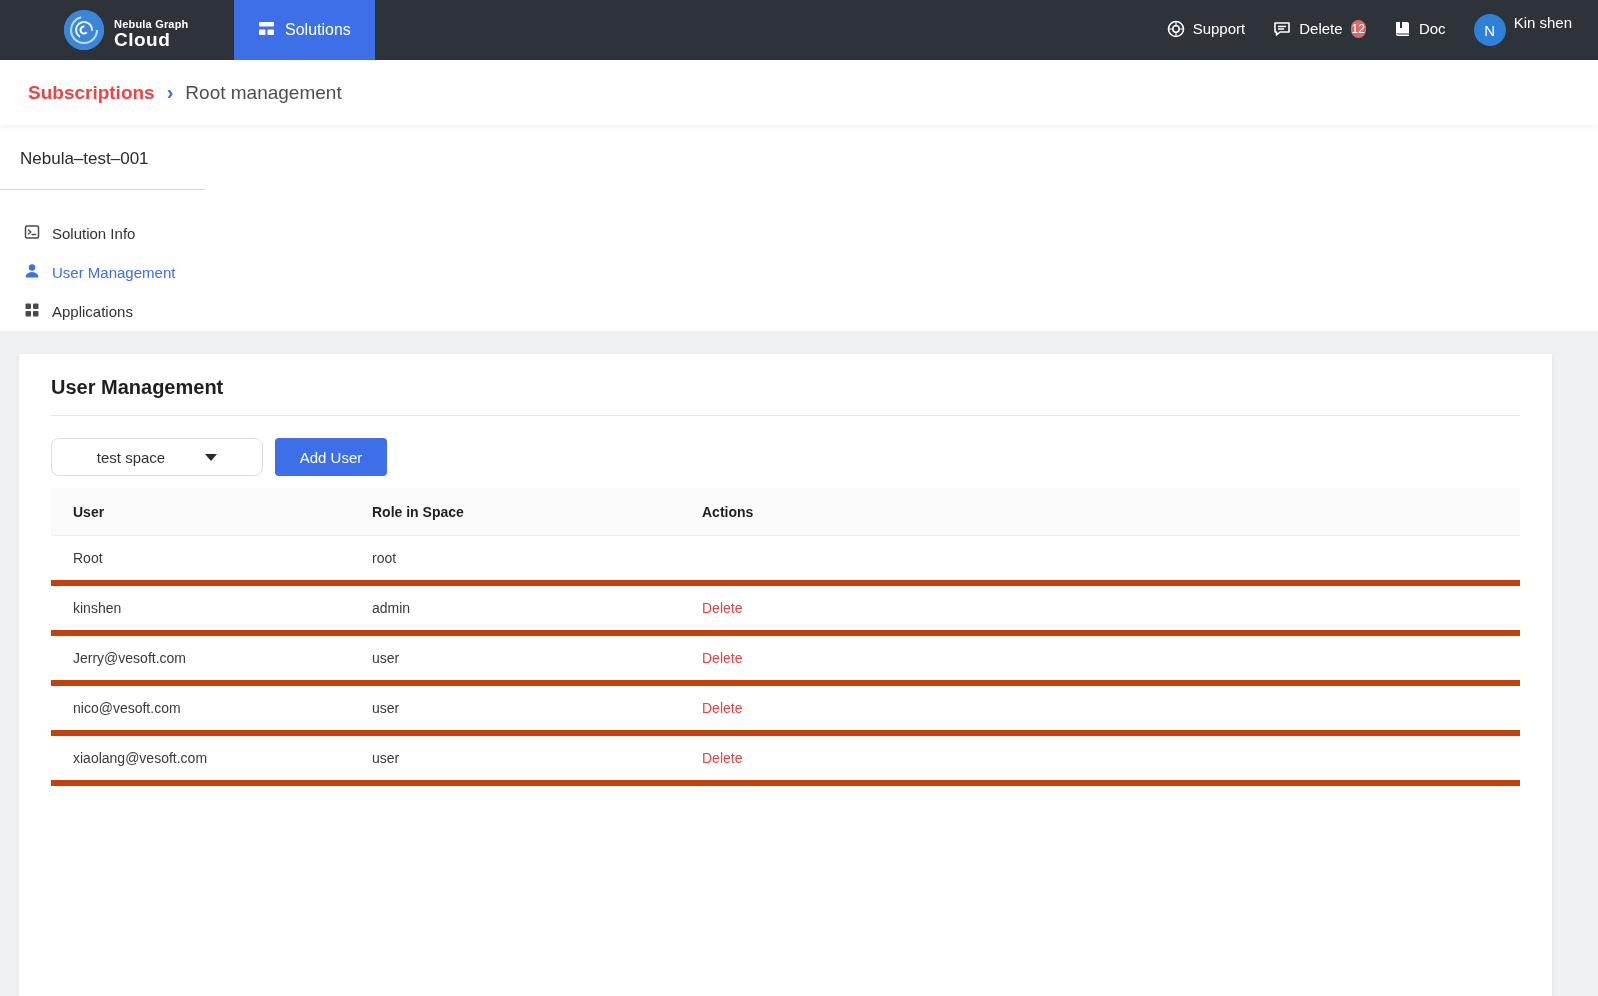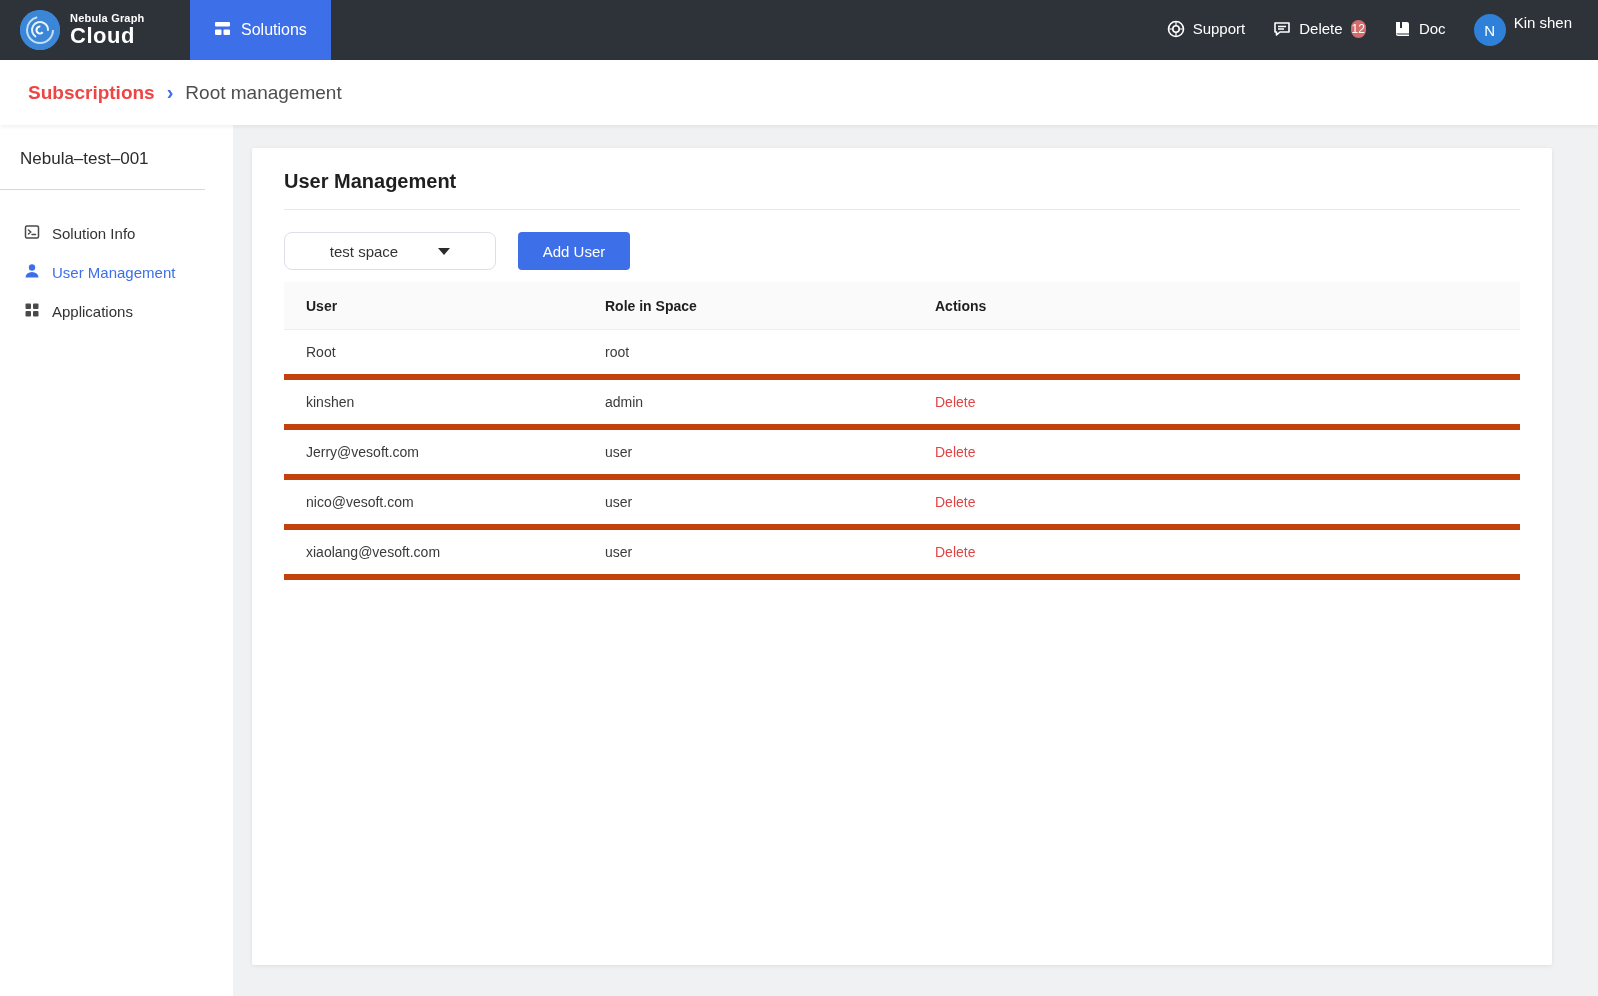--- a/index.html
+++ b/index.html
@@ -20,10 +20,11 @@
   }
   .logo-block {
     display: flex;
-    align-items: center;
+    align-items: flex-end;
     gap: 10px;
     padding: 0 22px 0 20px;
     min-width: 190px;
+    margin-left: 44px;
   }
   .logo-circle {
     width: 40px; height: 40px;

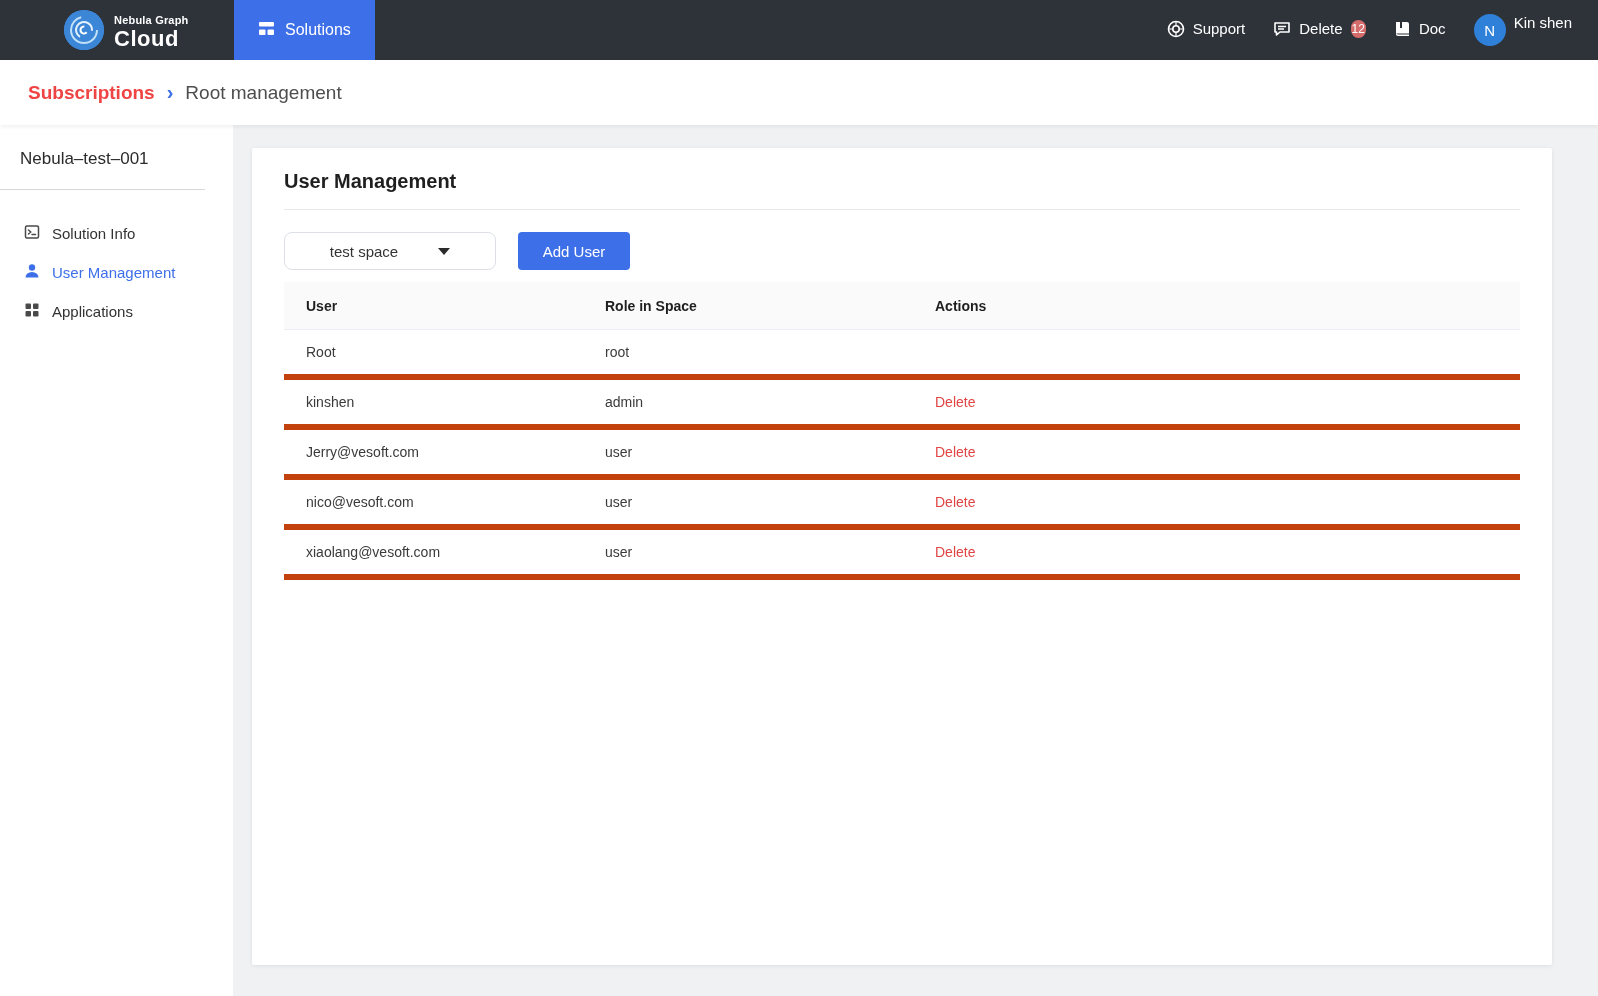--- a/index.html
+++ b/index.html
@@ -35,7 +35,7 @@
   }
   .logo-text { display: flex; flex-direction: column; line-height: 1.05; }
   .logo-top { font-size: 11px; font-weight: bold; letter-spacing: .2px; }
-  .logo-bottom { font-size: 22px; font-weight: bold; letter-spacing: .5px; }
+  .logo-bottom { font-size: 19px; font-weight: bold; letter-spacing: .5px; }
 
   .nav-solutions {
     height: 60px;

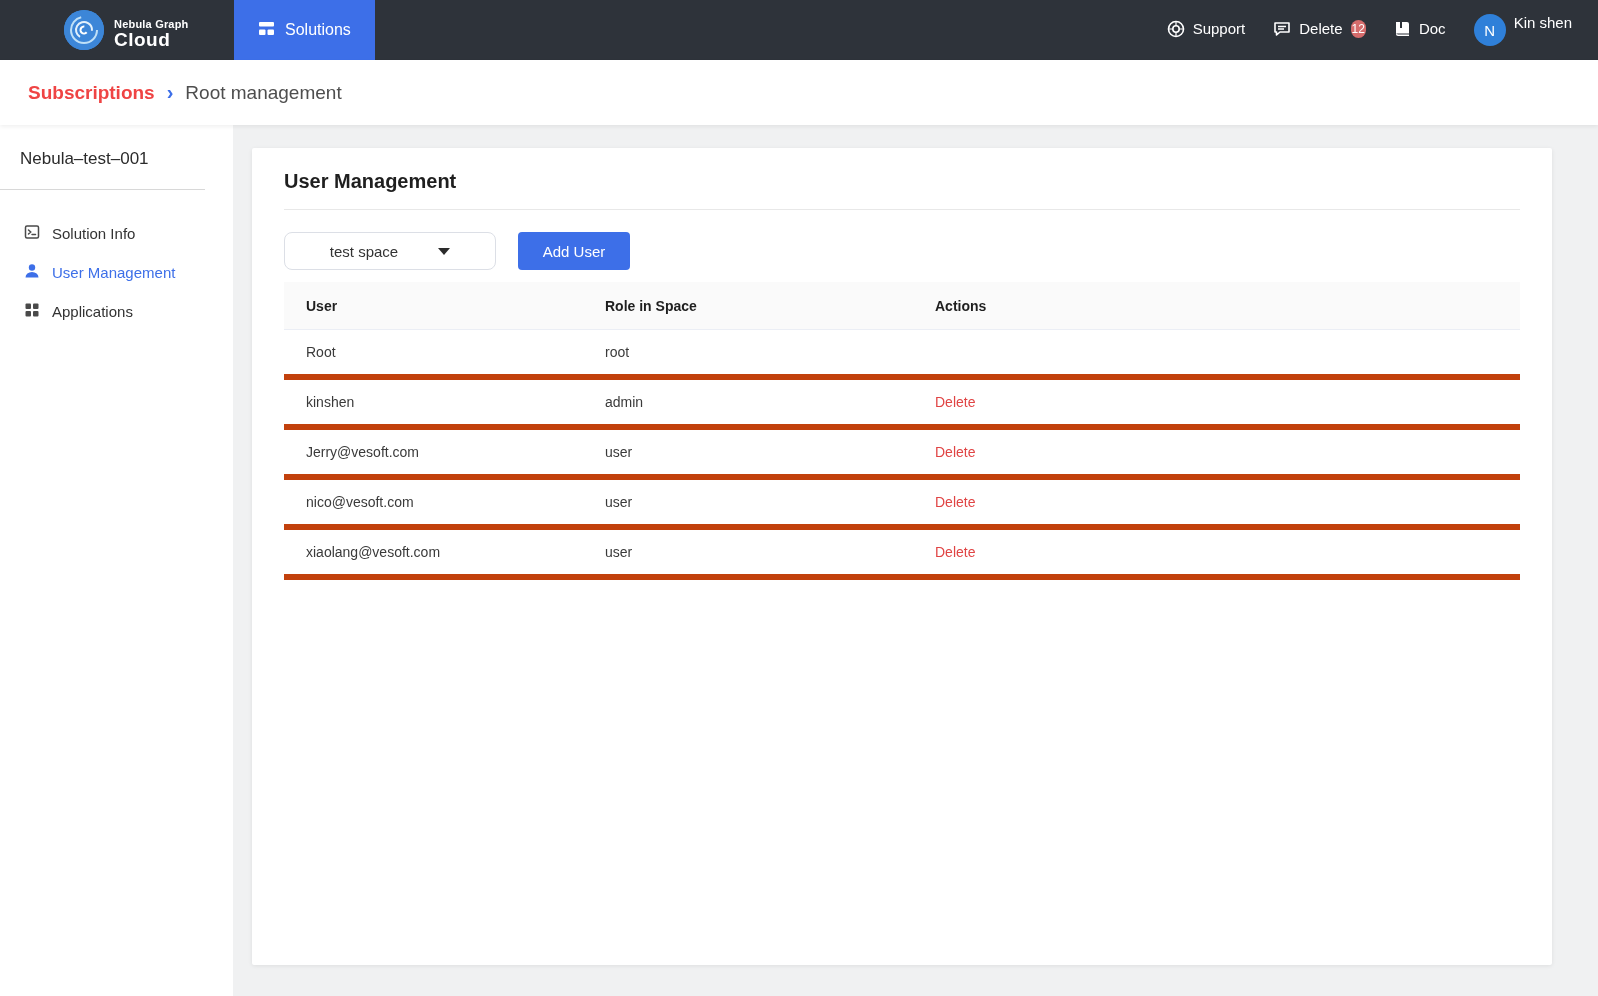--- a/index.html
+++ b/index.html
@@ -92,6 +92,7 @@
   .page-body {
     display: flex;
     height: 871px;
+    flex-direction: column;
   }
   .sidebar {
     width: 233px;

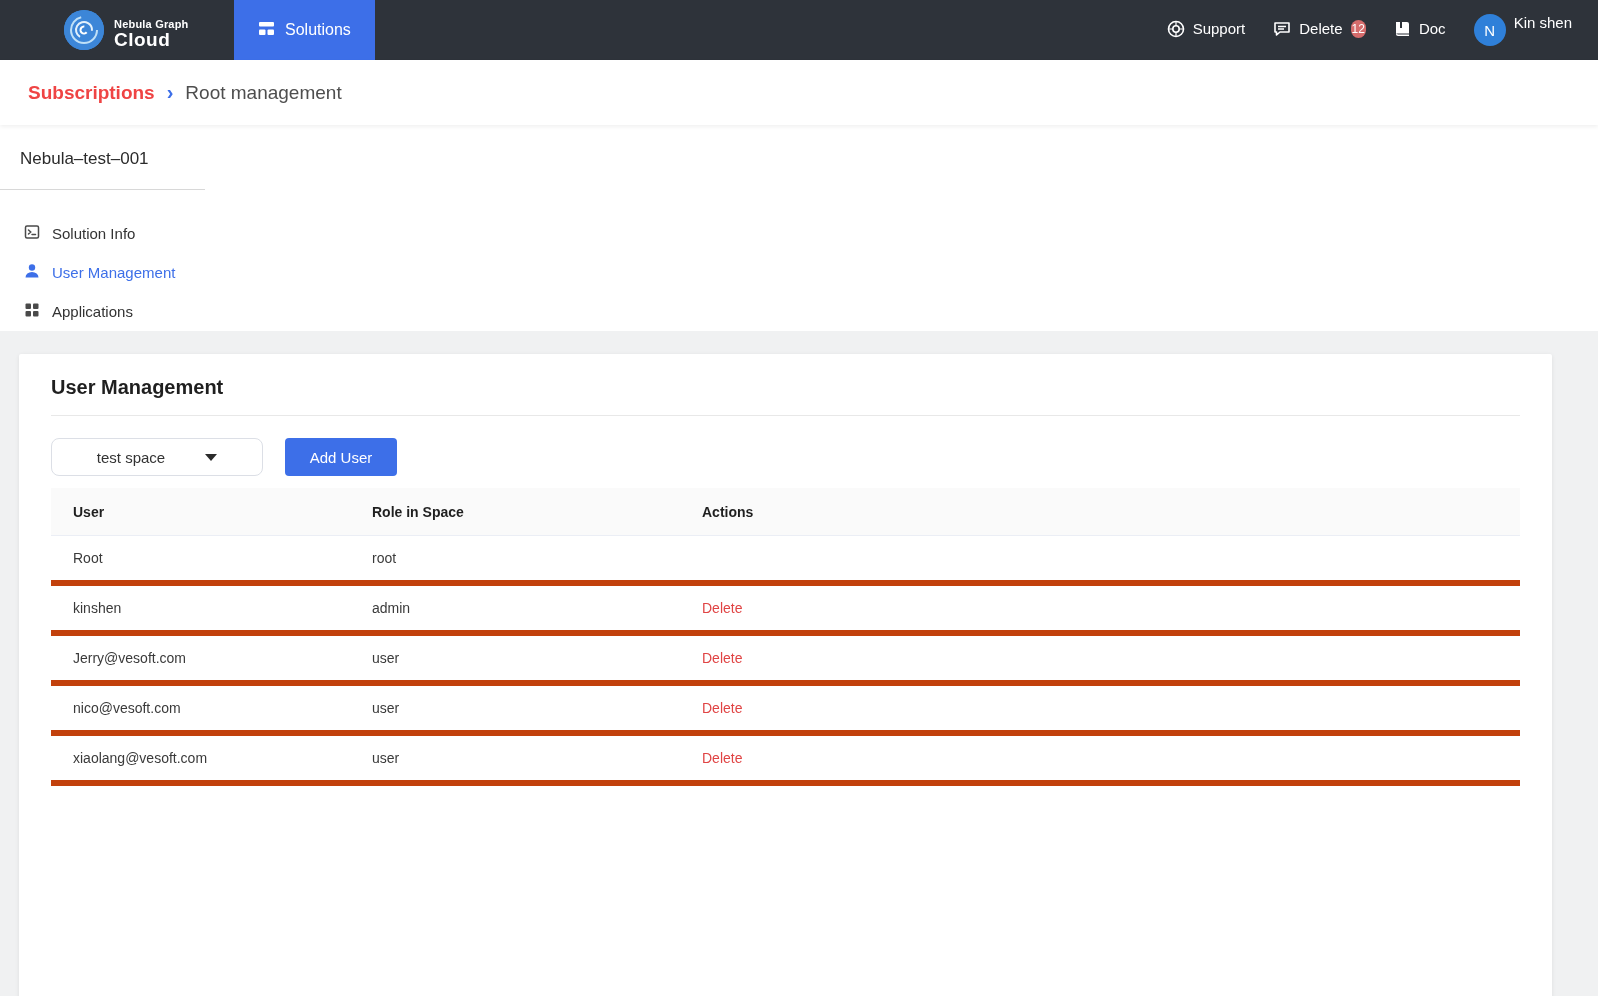--- a/index.html
+++ b/index.html
@@ -167,7 +167,7 @@
     border-top: 7px solid #2b2b2b;
   }
   .add-user-btn {
-    margin-left: 22px;
+    margin-left: 12px;
     width: 112px;
     height: 38px;
     background: #3d6fe8;

